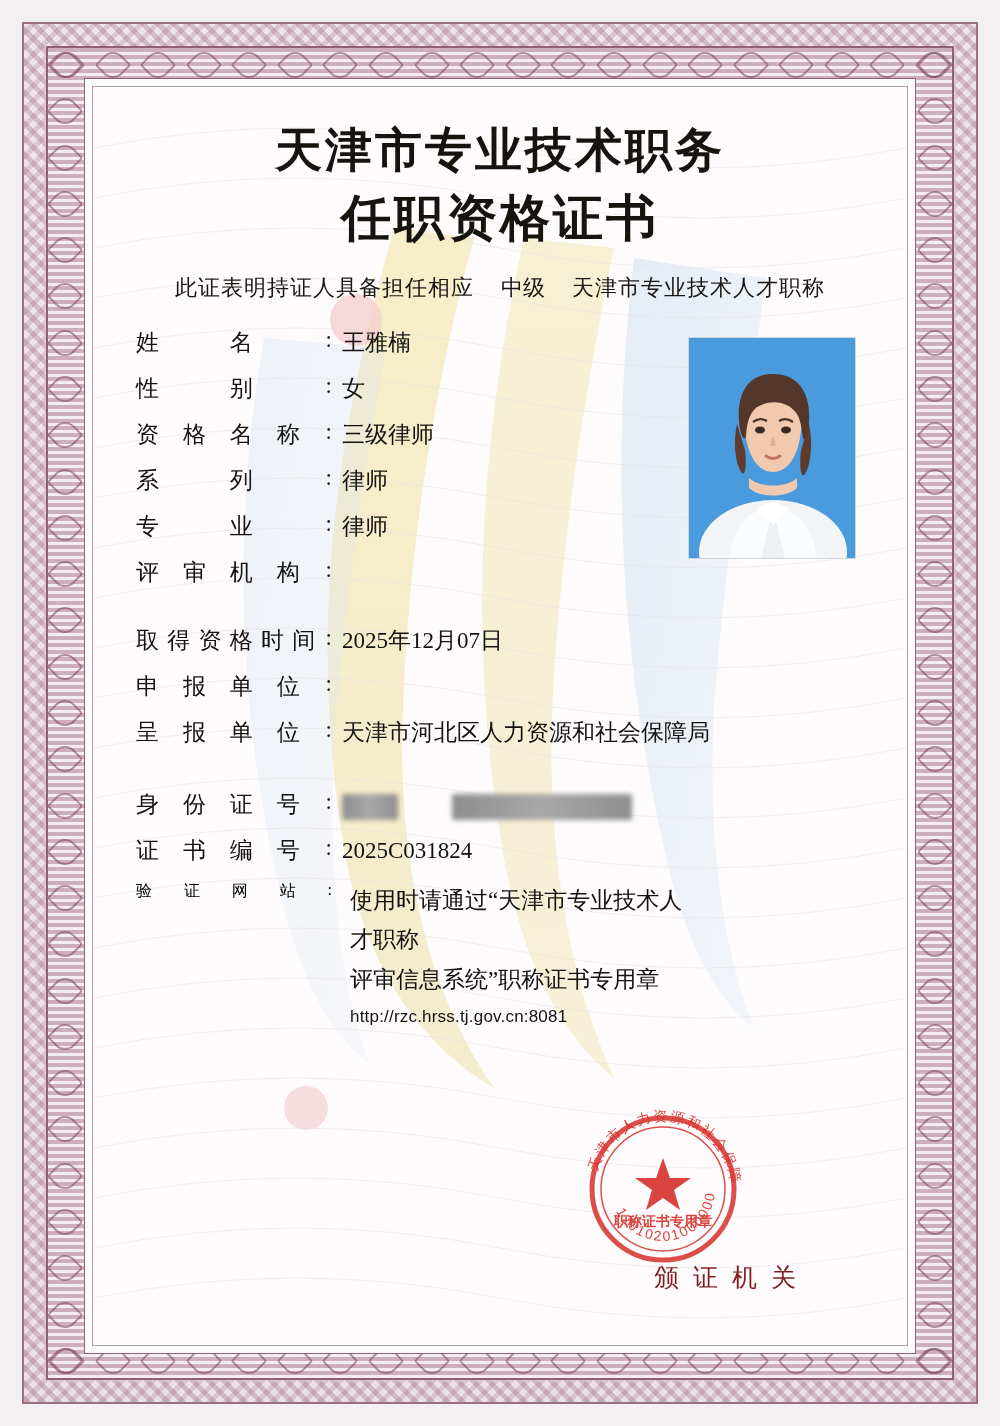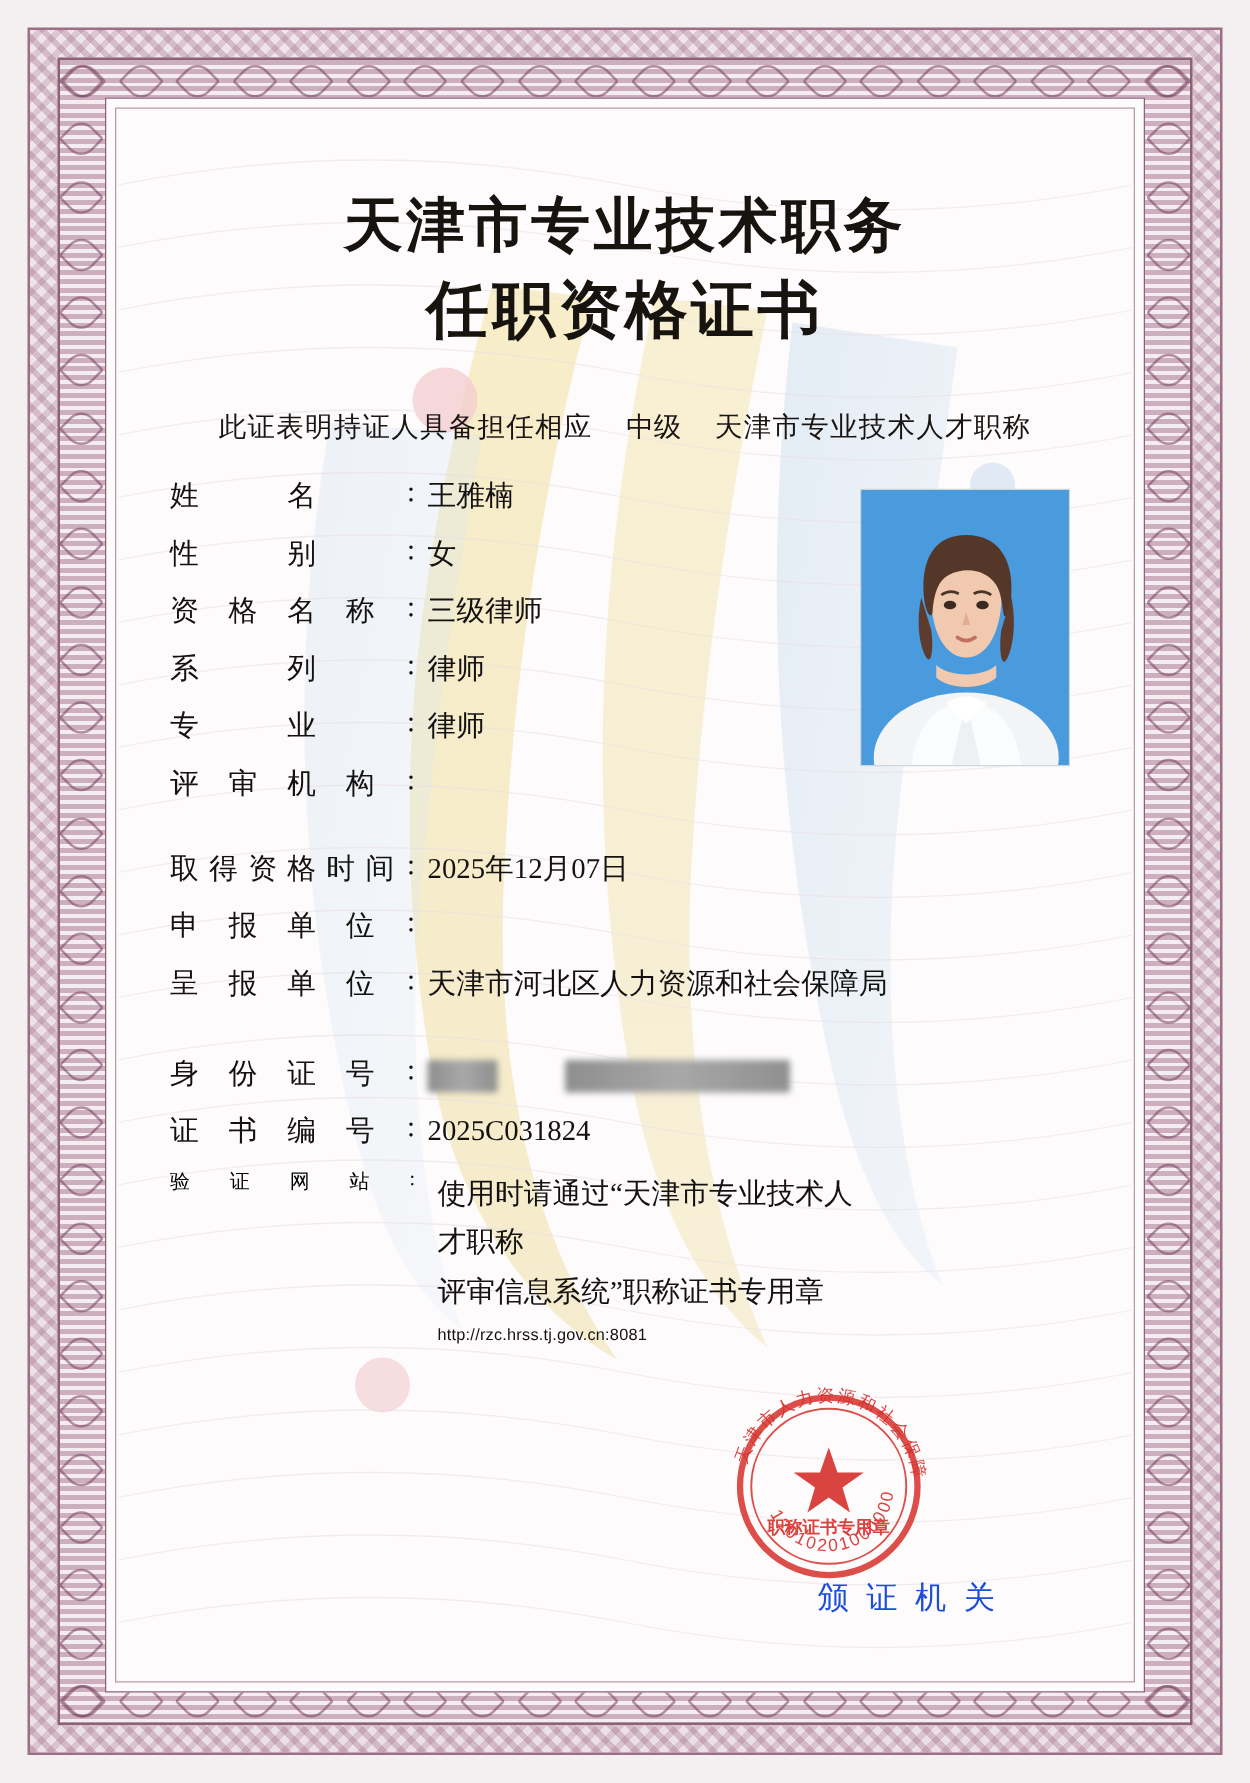--- a/index.html
+++ b/index.html
@@ -97,7 +97,6 @@
     font-weight: bold;
     color: #17130f;
     letter-spacing: 3px;
-    margin-top: 30px;
   }
   .title-1 { font-size: 47px; line-height: 1.2; }
   .title-2 { font-size: 50px; line-height: 1.3; margin-top: 8px; }

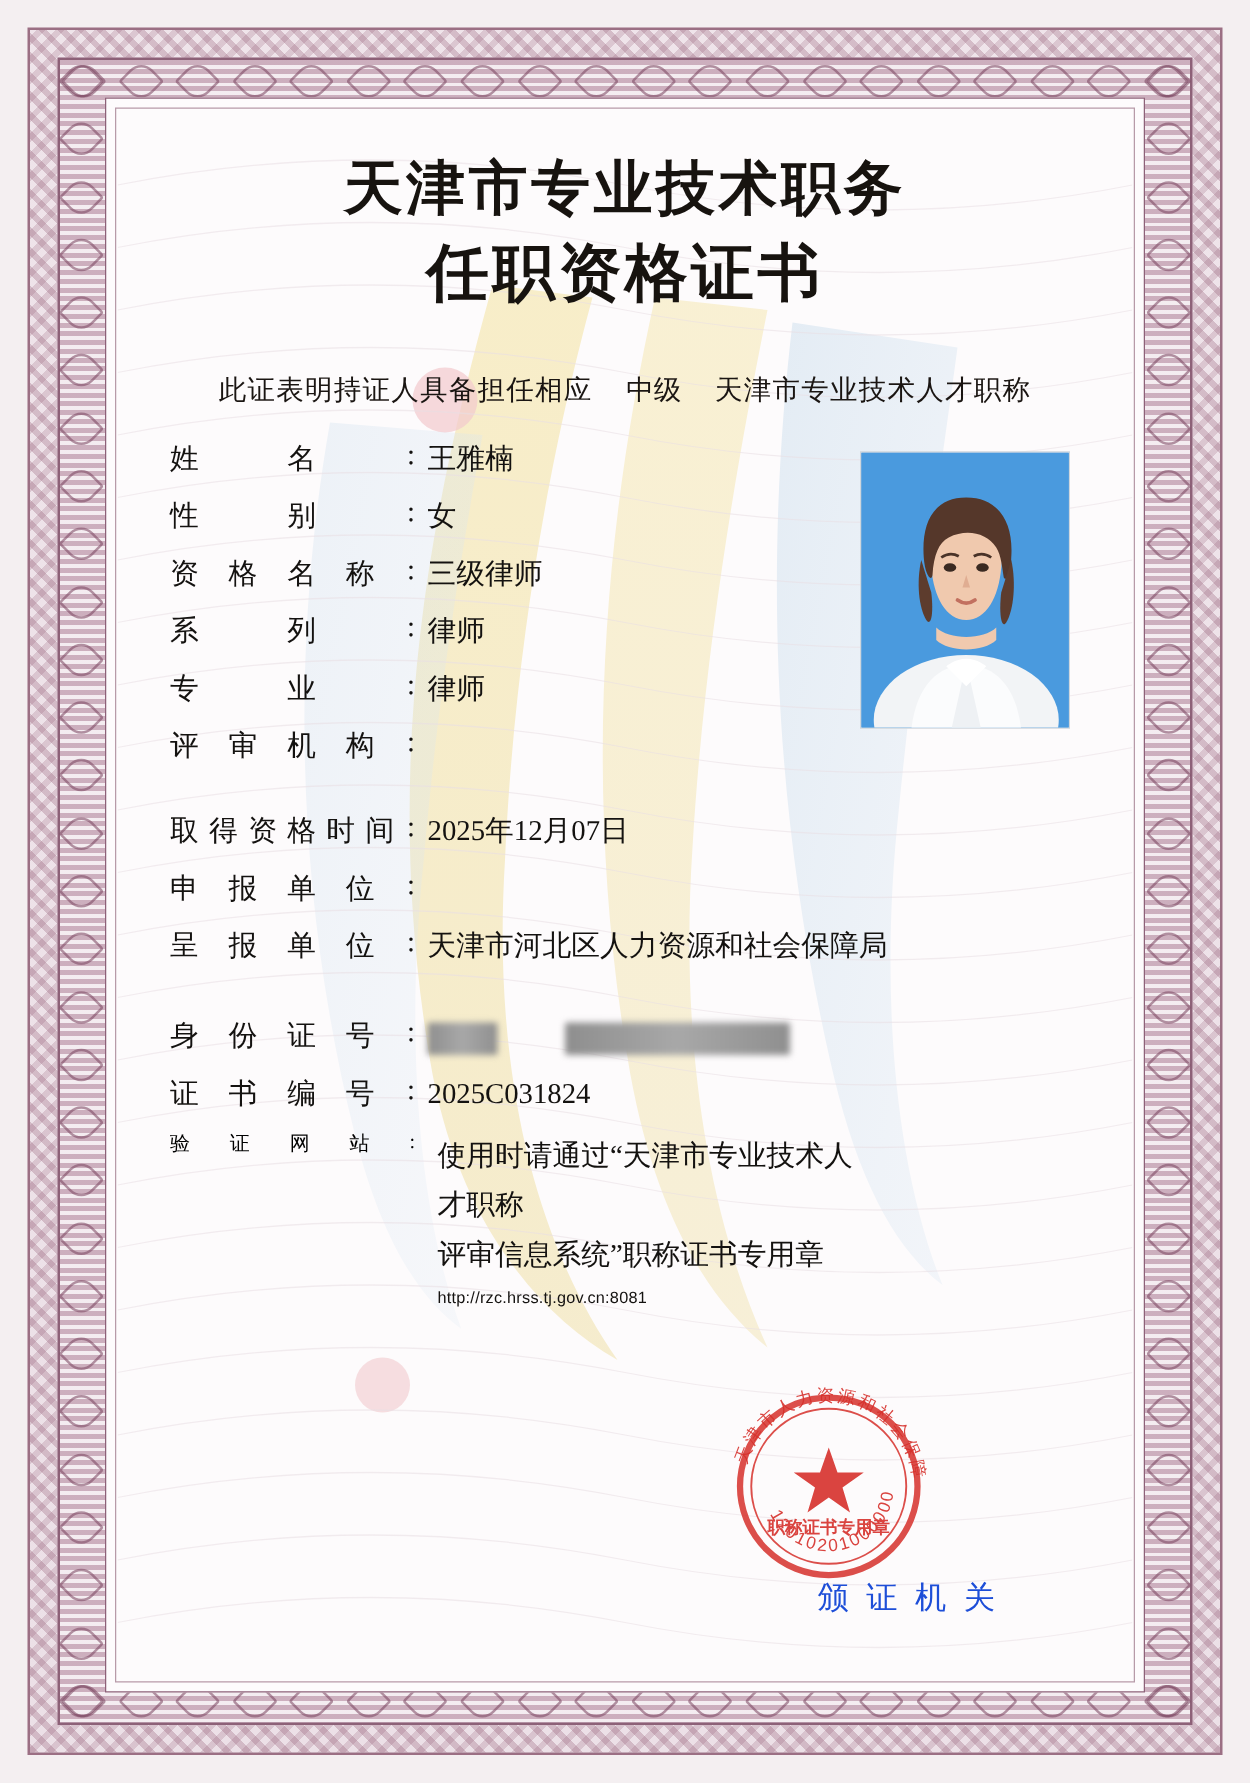--- a/index.html
+++ b/index.html
@@ -102,7 +102,7 @@
   .title-2 { font-size: 50px; line-height: 1.3; margin-top: 8px; }
 
   .statement {
-    margin-top: 46px;
+    margin-top: 22px;
     font-size: 22px;
     color: #1a1512;
     display: flex;

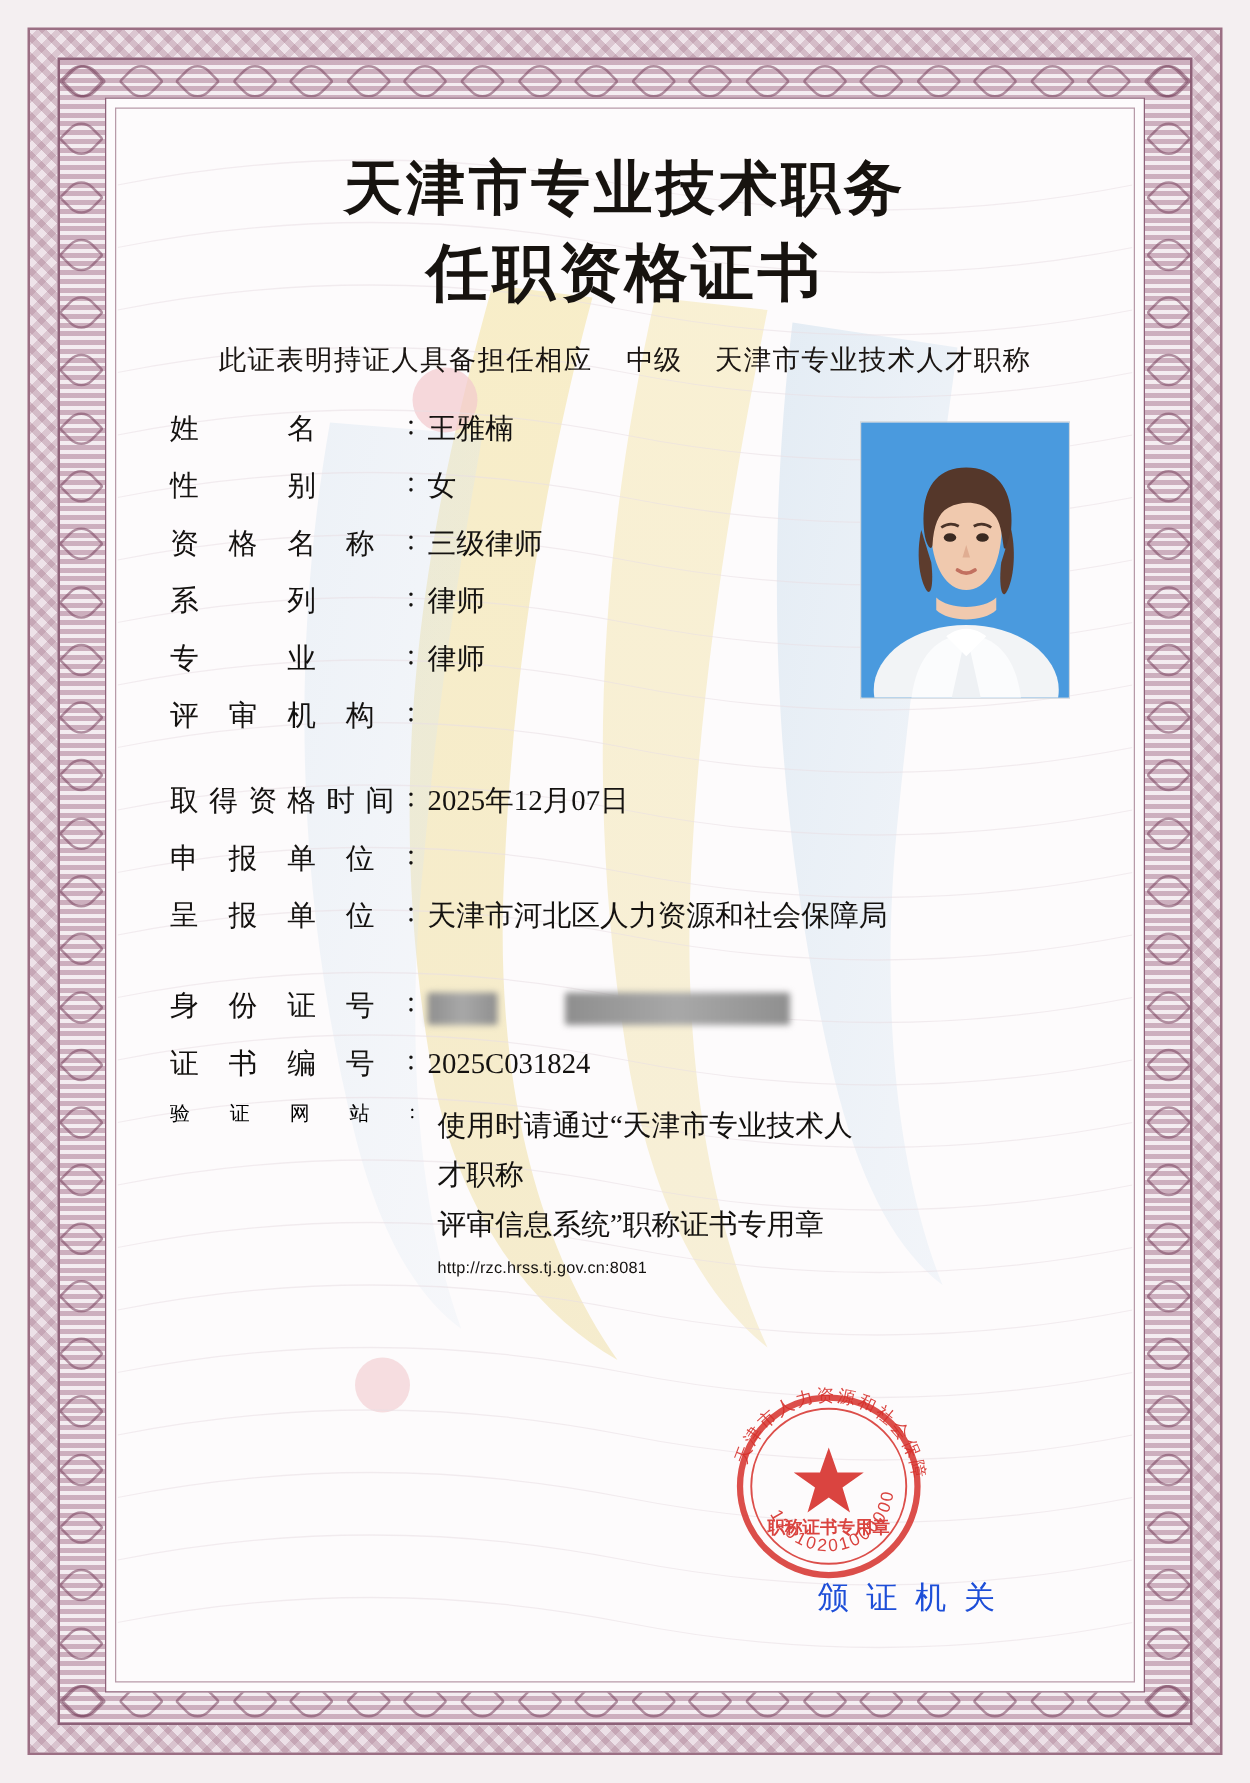--- a/index.html
+++ b/index.html
@@ -183,7 +183,7 @@
   }
   .verify-url {
     font-family: "Liberation Sans", "DejaVu Sans", sans-serif;
-    font-size: 13px;
+    font-size: 17px;
     color: #141210;
     margin-top: 4px;
     letter-spacing: 0.2px;

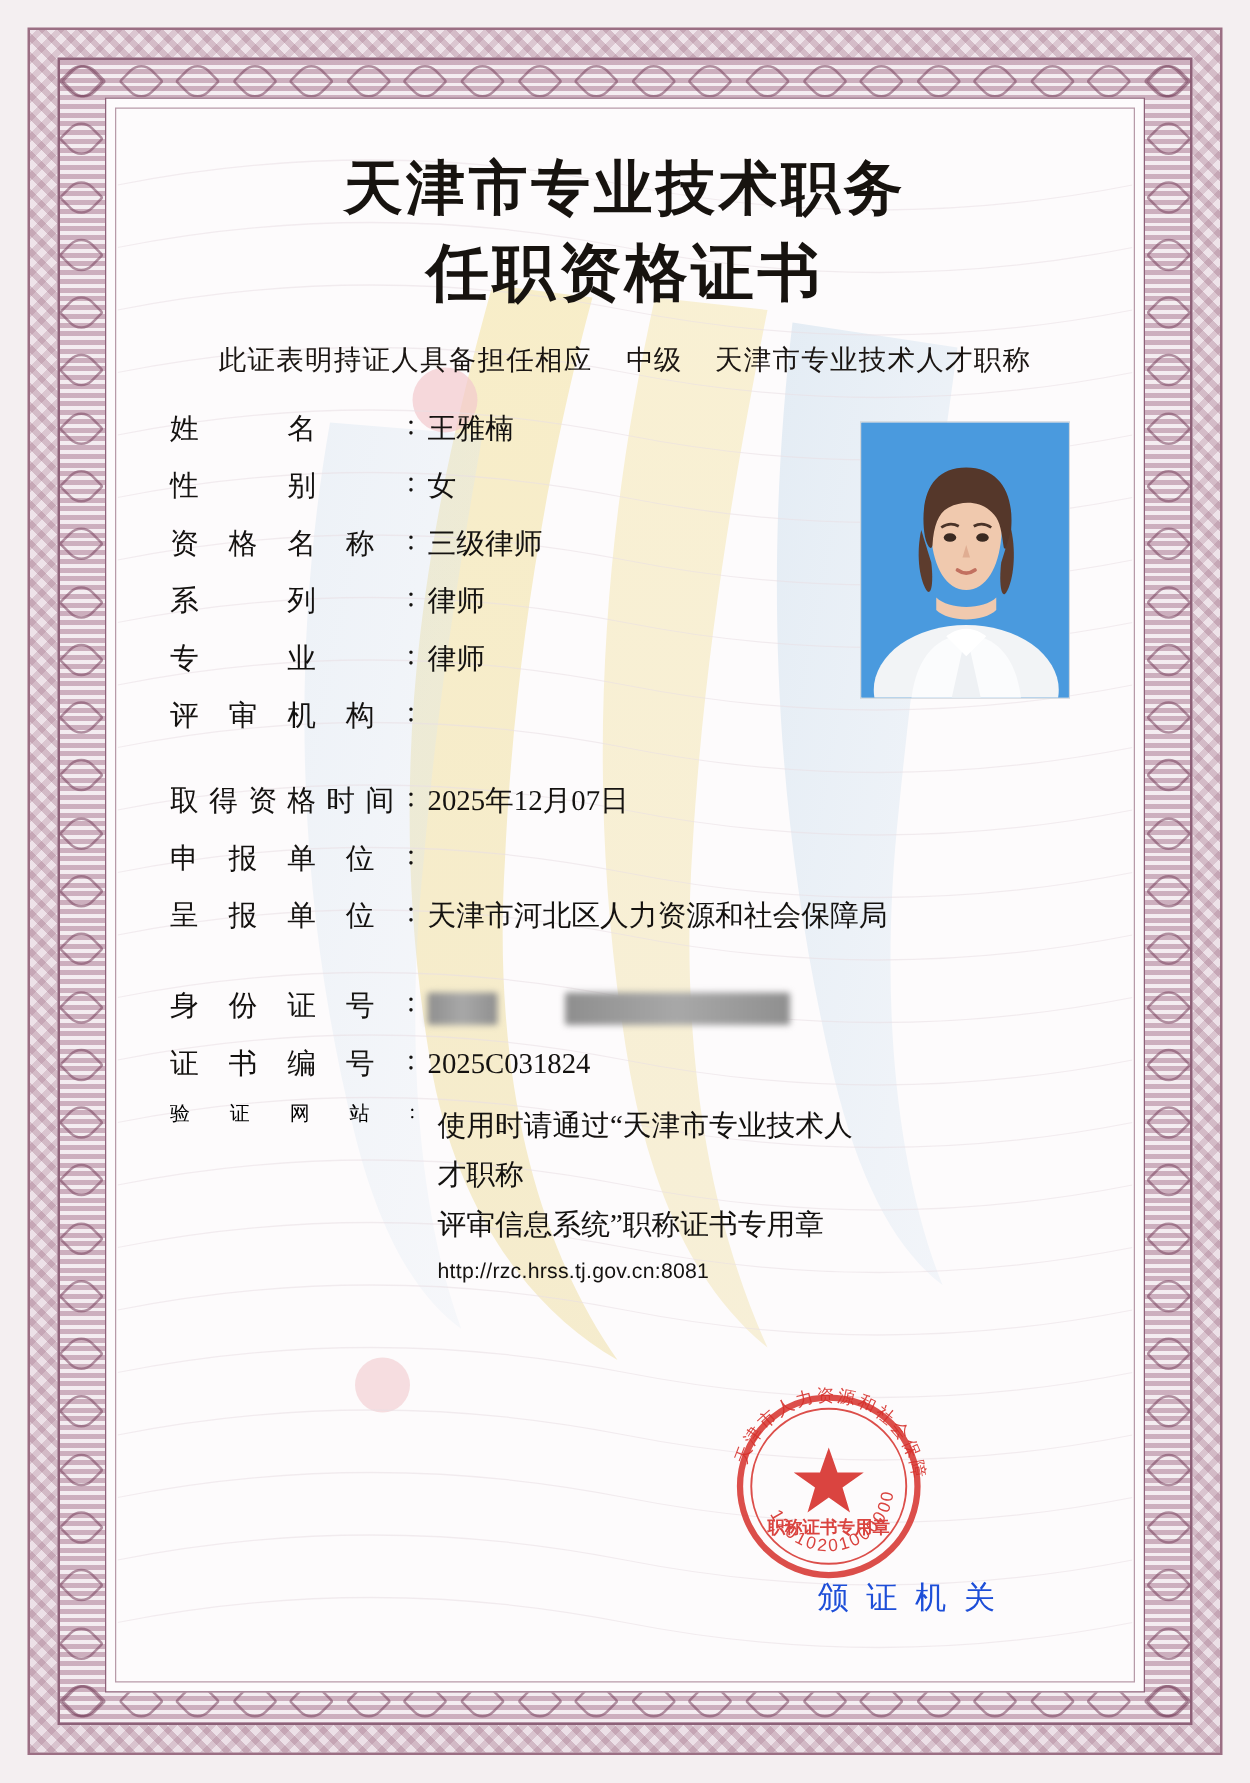--- a/index.html
+++ b/index.html
@@ -195,7 +195,7 @@
     bottom: 50px;
     font-size: 25px;
     letter-spacing: 14px;
-    color: #1d4ed8;
+    color: #7f1d1d;
   }
 
   

